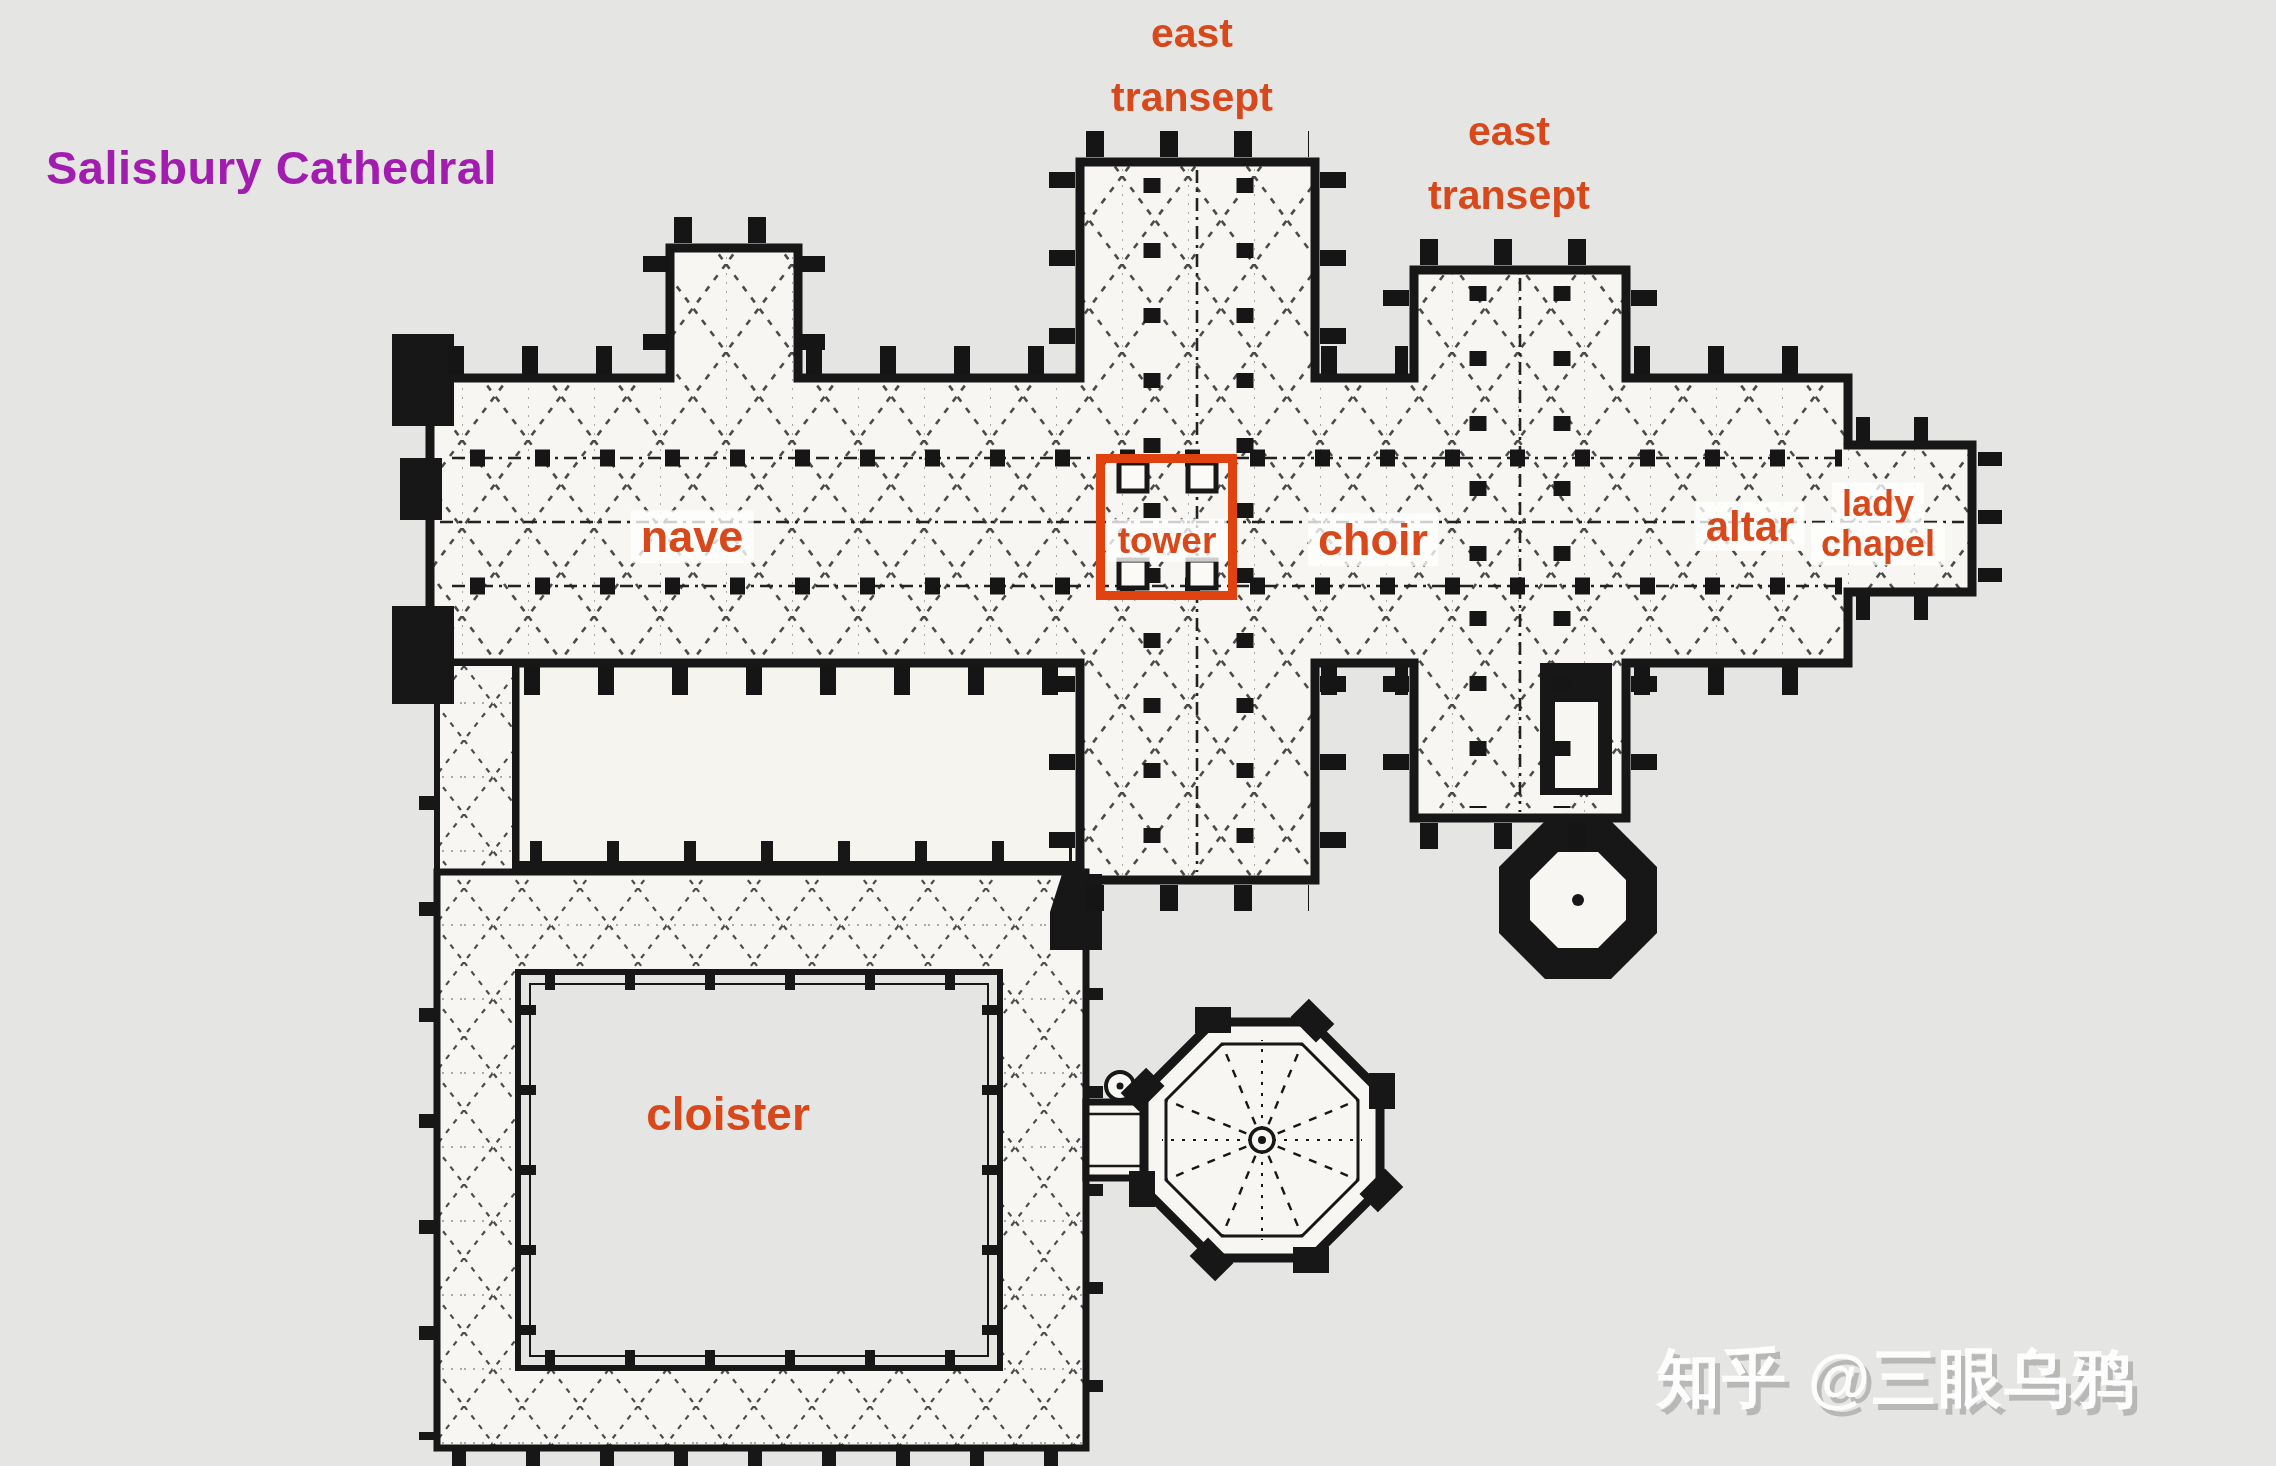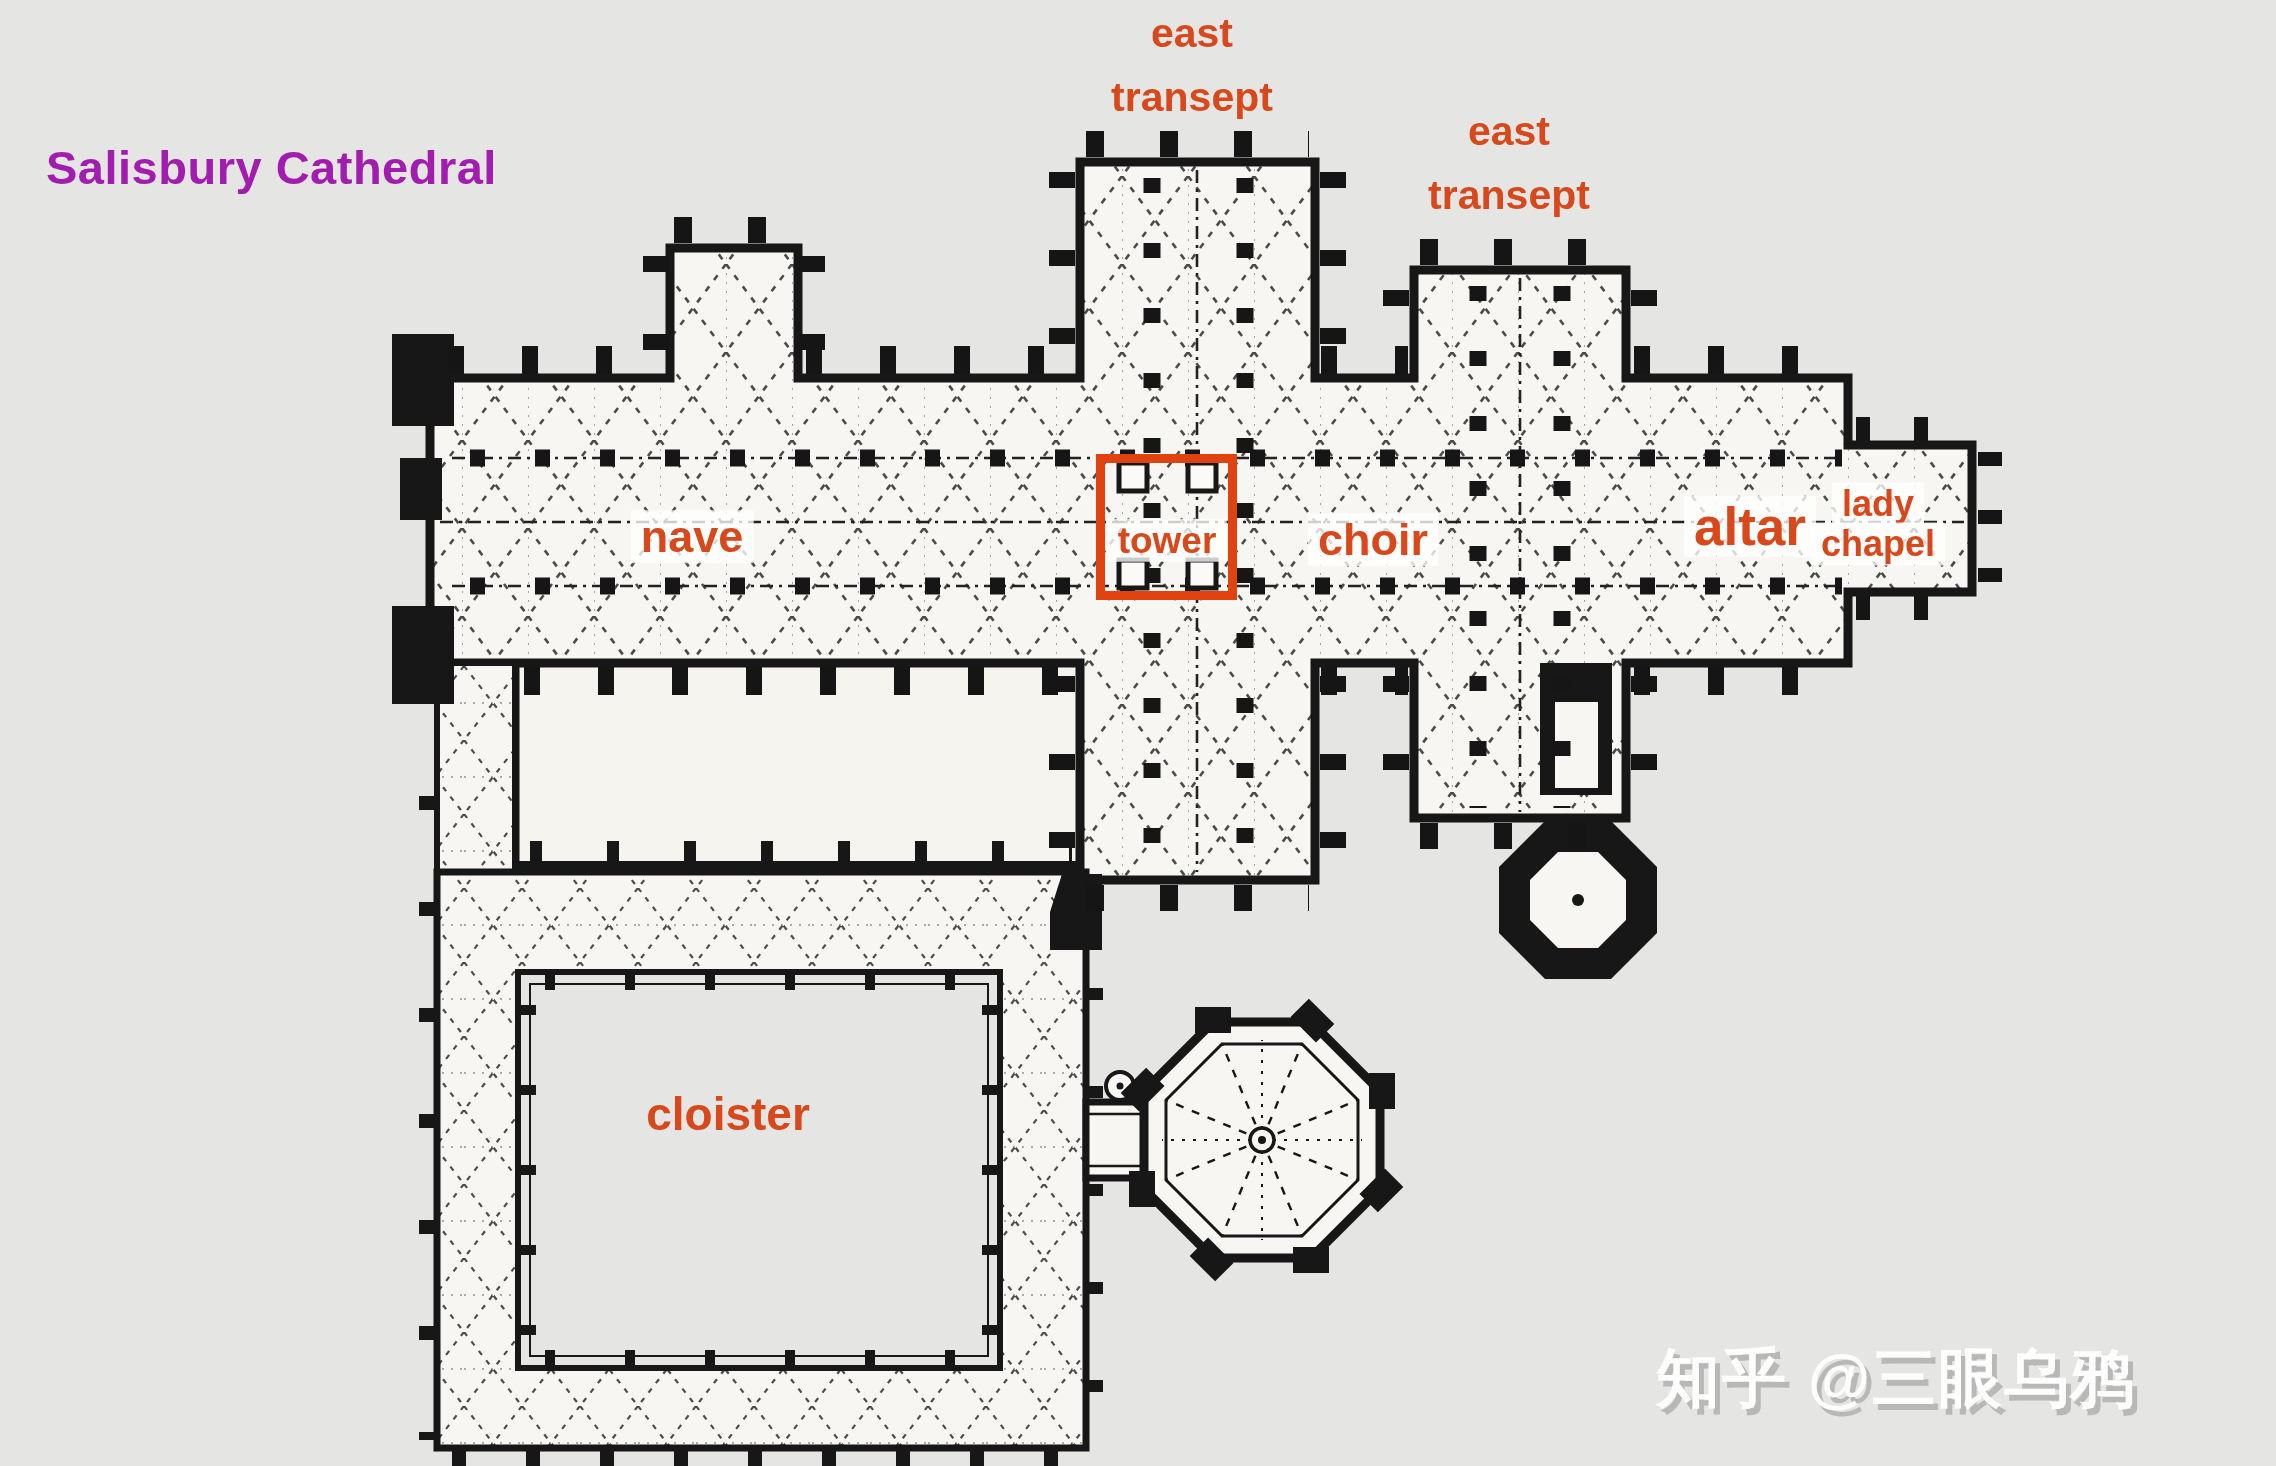--- a/index.html
+++ b/index.html
@@ -30,7 +30,7 @@
   #label-east-transept{left:1509px;top:164px;font-size:41px;}
   #label-nave{left:692px;top:537px;font-size:45px;}
   #label-choir{left:1373px;top:540px;font-size:45px;}
-  #label-altar{left:1750px;top:527px;font-size:53px;text-align:right;}
+  #label-altar{left:1750px;top:527px;font-size:42px;text-align:right;}
   #label-lady-chapel{left:1878px;top:524px;font-size:36px;line-height:1.1;}
   #label-cloister{left:728px;top:1114px;font-size:46px;text-align:center;}
   #tower-box{

